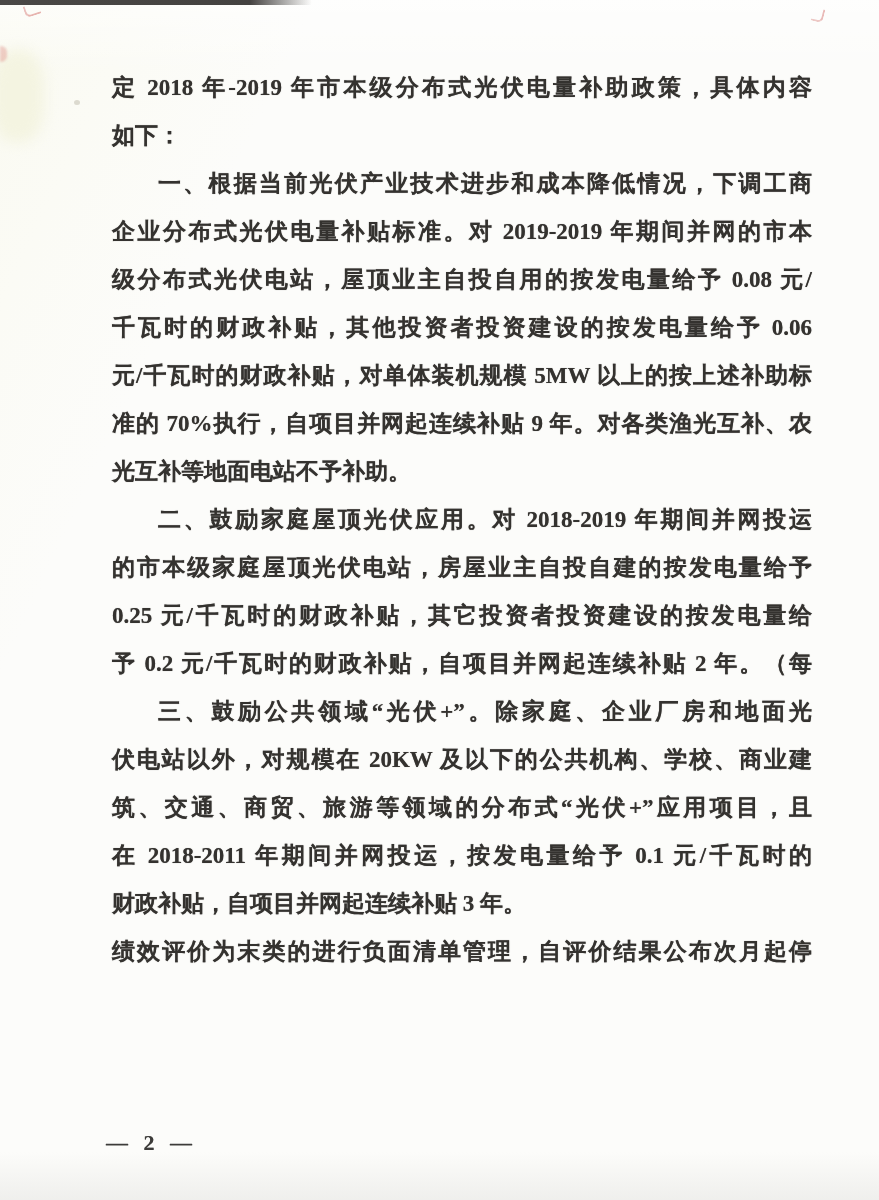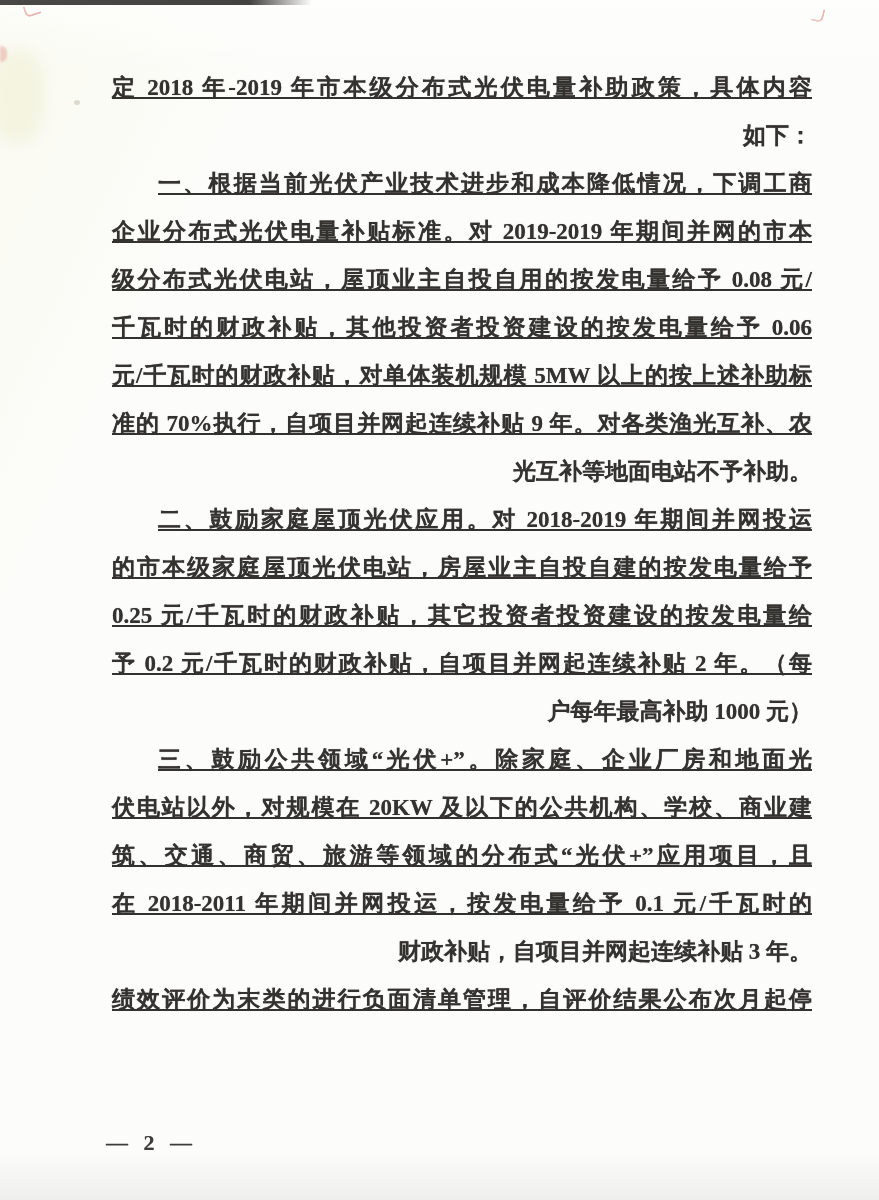--- a/index.html
+++ b/index.html
@@ -82,7 +82,6 @@
   .line.just {
     text-align: justify;
     text-align-last: justify;
-    text-decoration: underline;
   }
   .line.indent {
     text-indent: 2em;

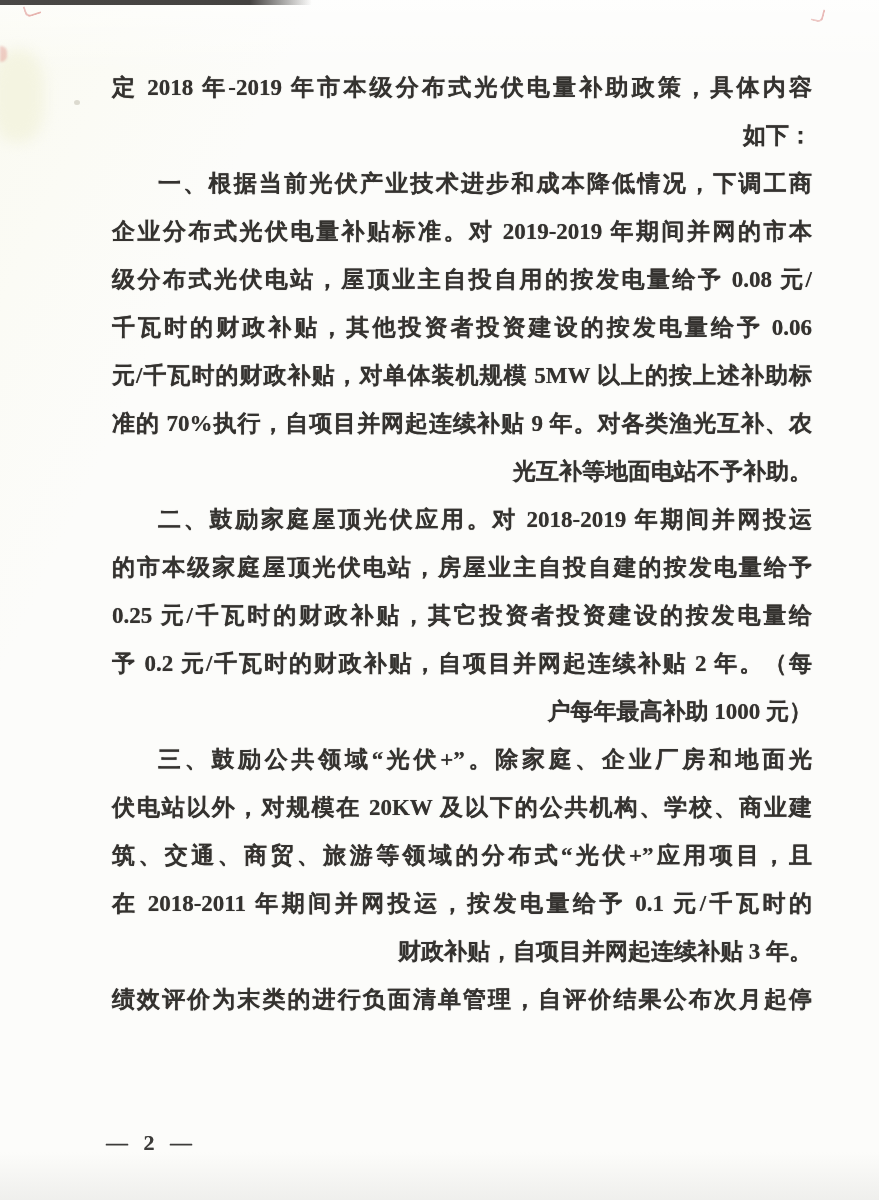--- a/index.html
+++ b/index.html
@@ -77,7 +77,7 @@
     text-shadow: 0 0 0.7px rgba(52,50,47,0.75);
     white-space: normal;
     word-break: keep-all;
-    text-align: right;
+    text-align: left;
   }
   .line.just {
     text-align: justify;

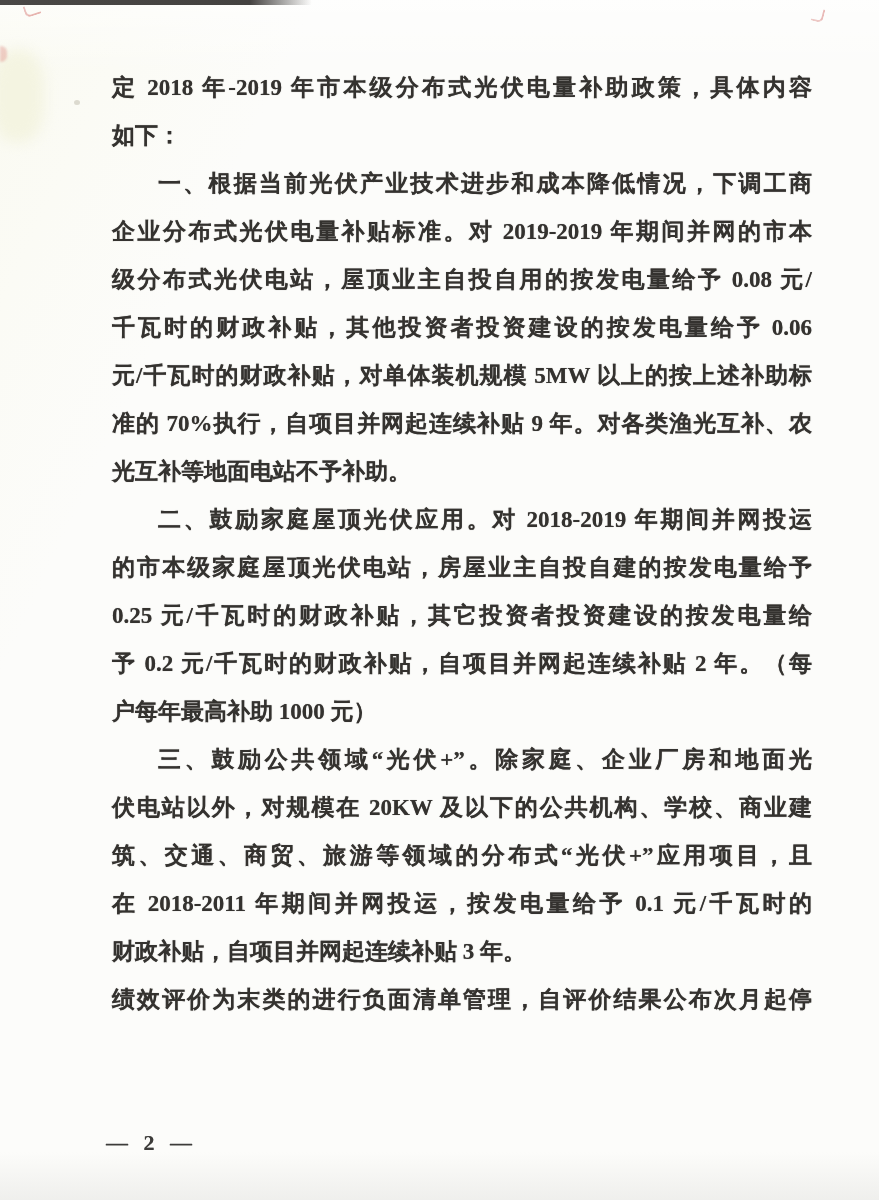--- a/index.html
+++ b/index.html
@@ -122,7 +122,6 @@
       <div class="line just">的市本级家庭屋顶光伏电站，房屋业主自投自建的按发电量给予</div>
       <div class="line just">0.25 元/千瓦时的财政补贴，其它投资者投资建设的按发电量给</div>
       <div class="line just">予 0.2 元/千瓦时的财政补贴，自项目并网起连续补贴 2 年。（每</div>
-      <div class="line">户每年最高补助 1000 元）</div>
       <div class="line indent just">三、鼓励公共领域“光伏+”。除家庭、企业厂房和地面光</div>
       <div class="line just">伏电站以外，对规模在 20KW 及以下的公共机构、学校、商业建</div>
       <div class="line just">筑、交通、商贸、旅游等领域的分布式“光伏+”应用项目，且</div>

